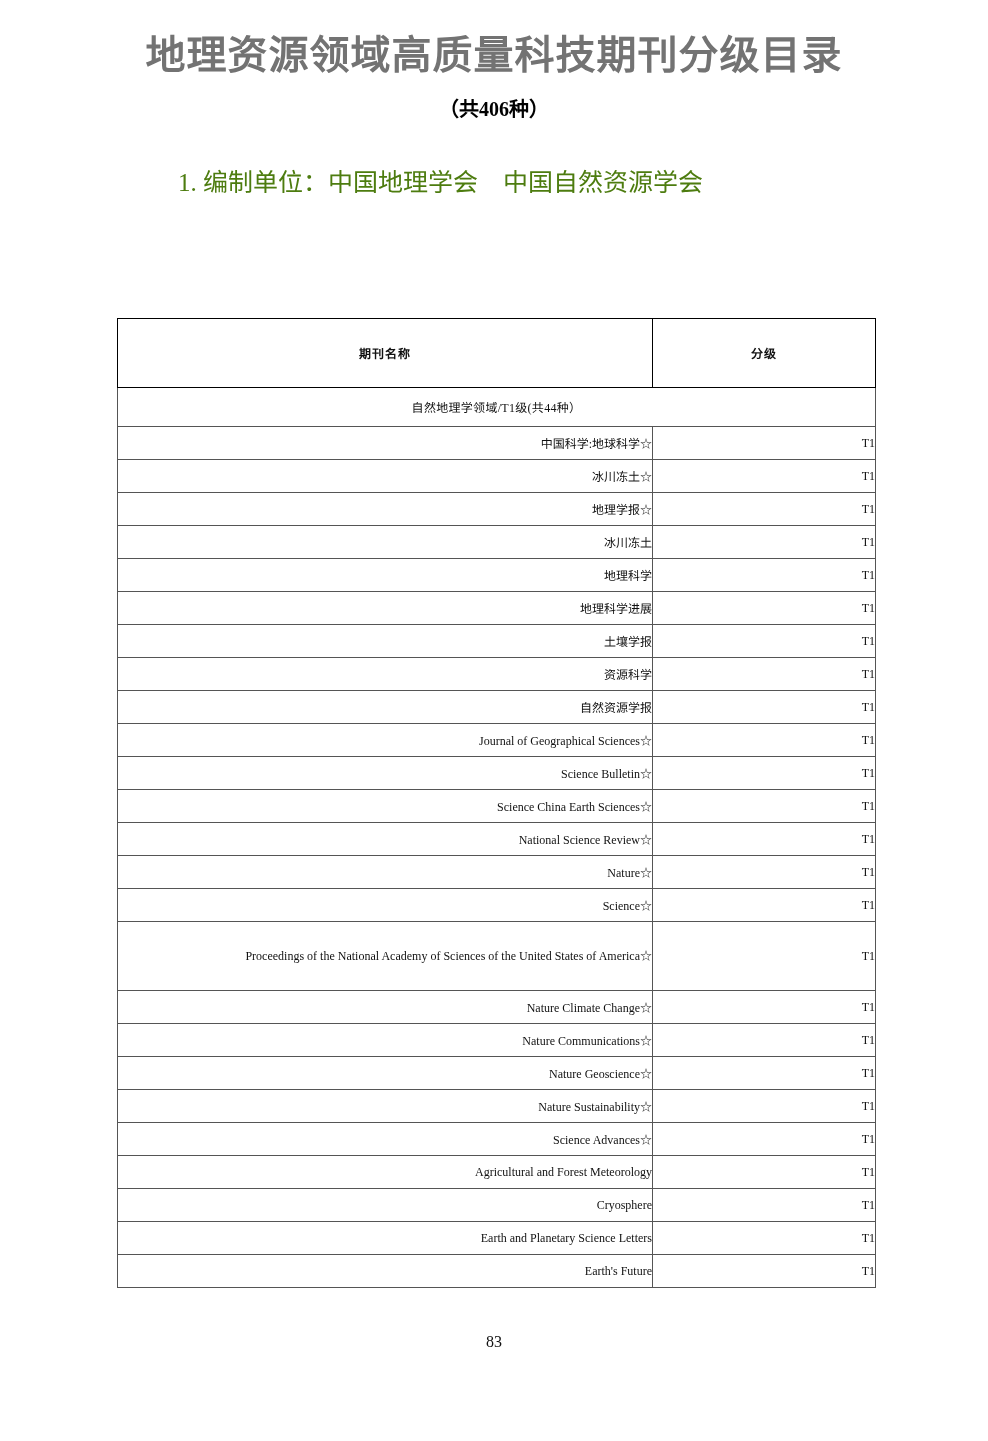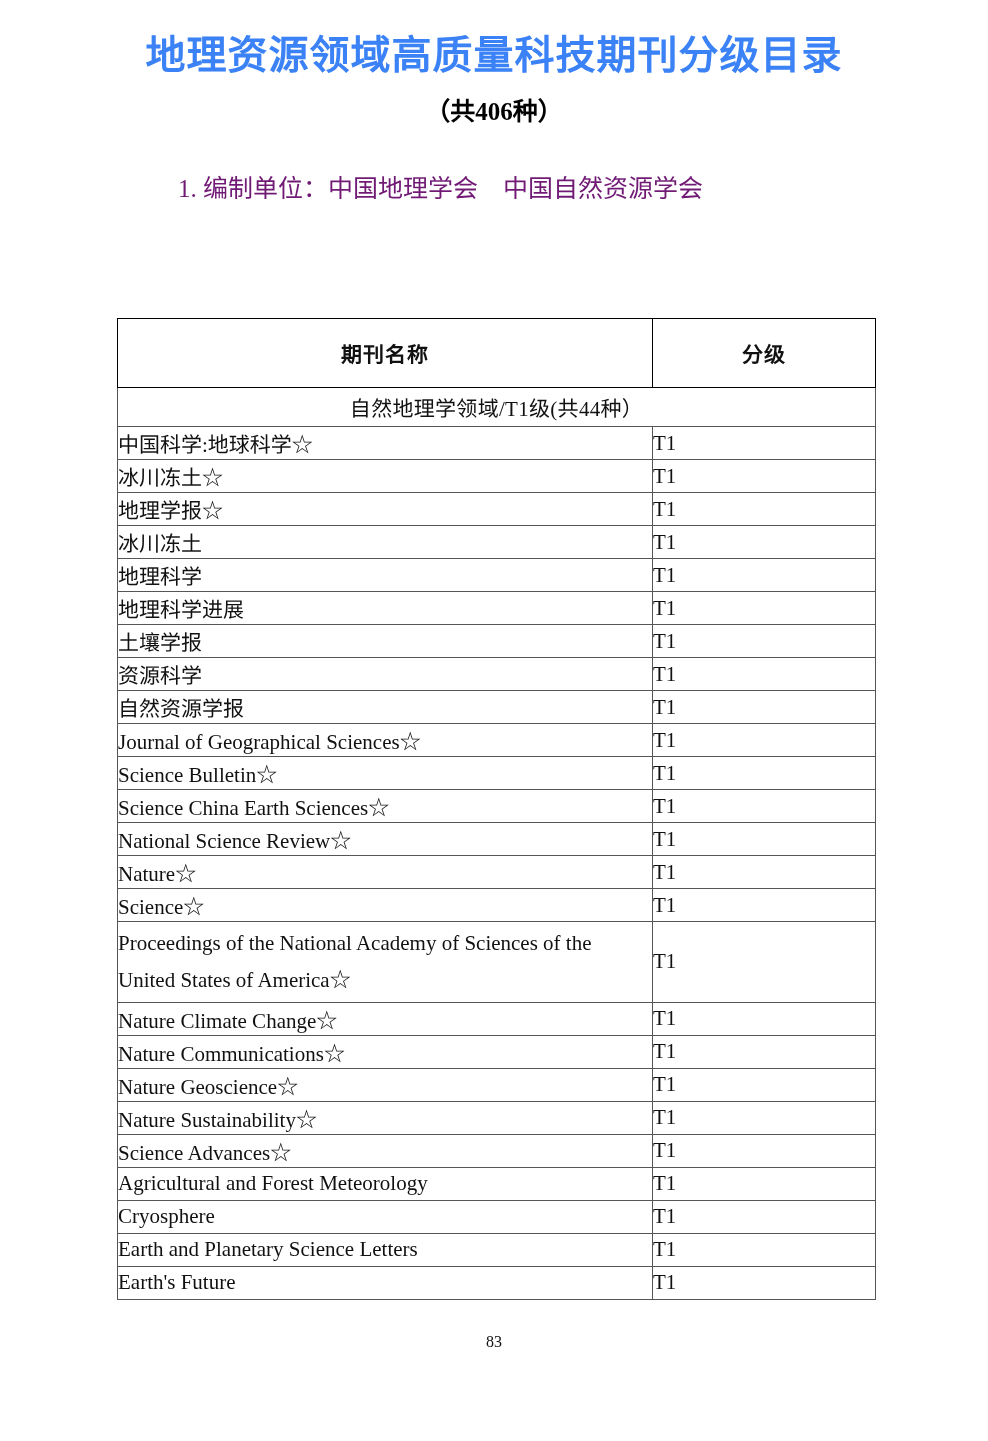--- a/index.html
+++ b/index.html
@@ -34,7 +34,7 @@
     line-height: 1.18;
     margin: 0;
     padding-top: 32px;
-    color: #3b82f6;
+    color: #737373;
   }
   .doc-subtitle {
     text-align: center;

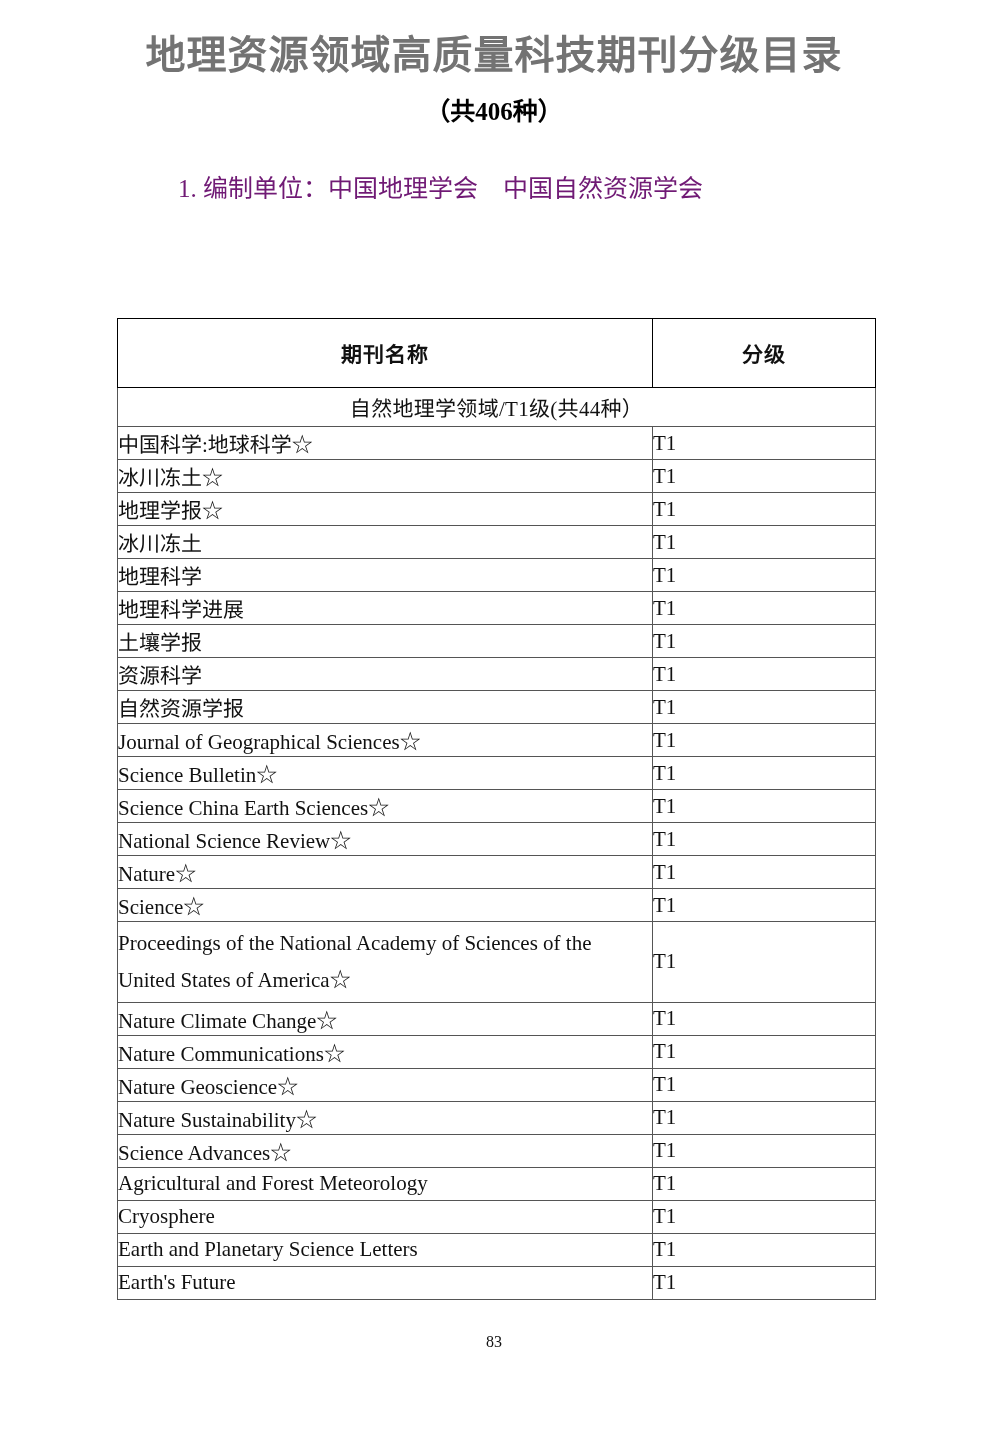--- a/index.html
+++ b/index.html
@@ -39,7 +39,7 @@
   .doc-subtitle {
     text-align: center;
     font-weight: bold;
-    font-size: 25px;
+    font-size: 20px;
     line-height: 1.2;
     margin: 0;
     padding-top: 18px;

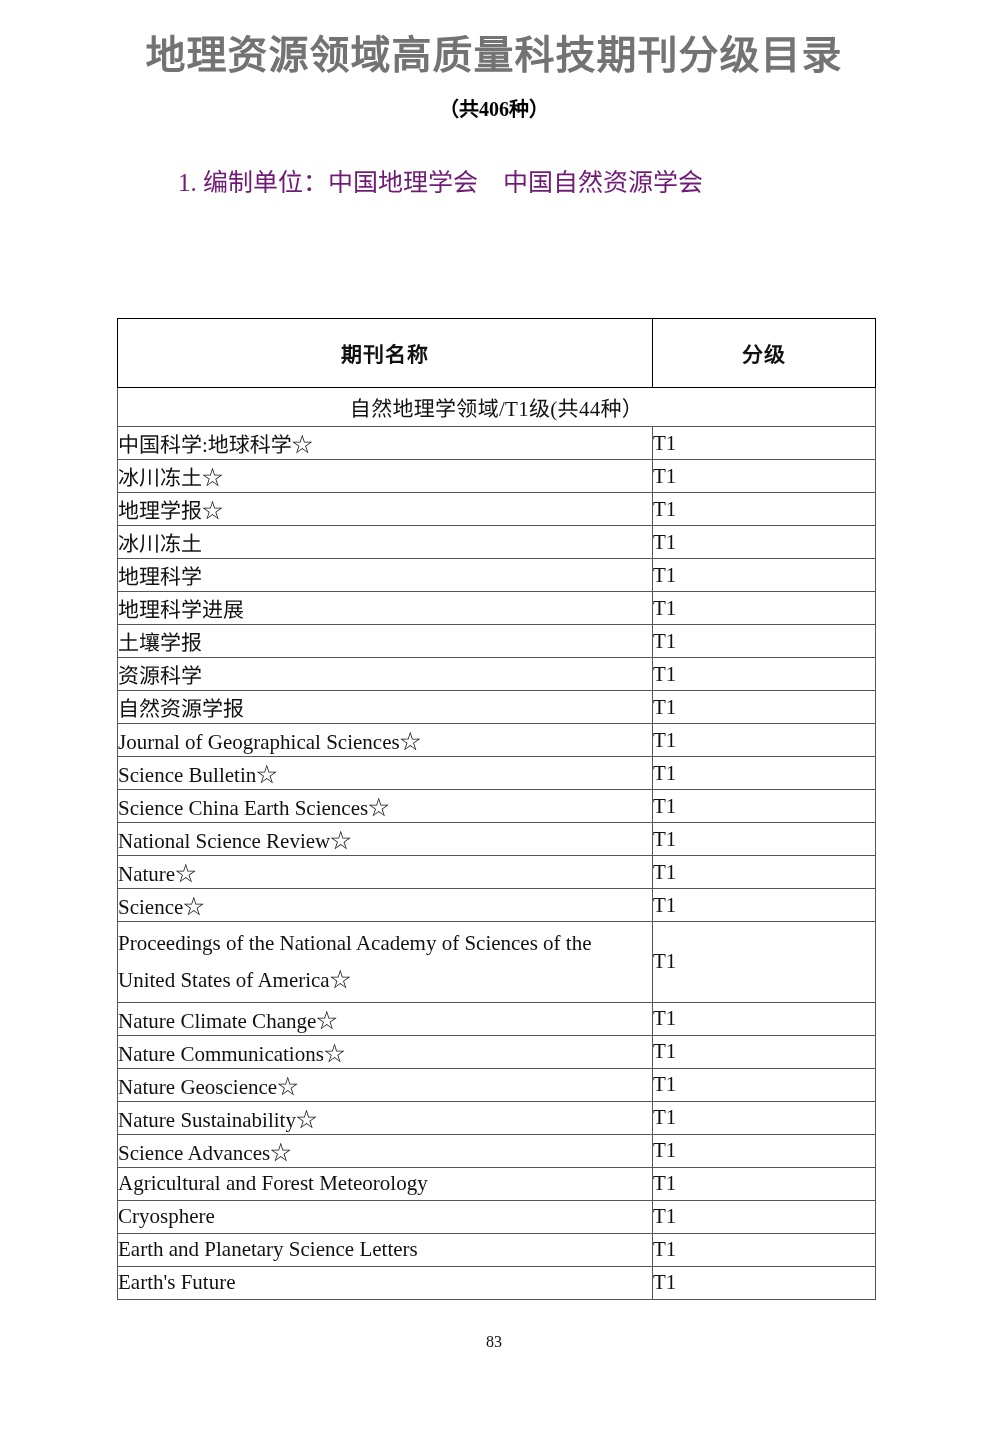--- a/index.html
+++ b/index.html
@@ -58,7 +58,7 @@
   .meta-item {
     font-size: 25px;
     line-height: 1.75;
-    color: #701a75;
+    color: #4d7c0f;
     white-space: pre;
   }
 

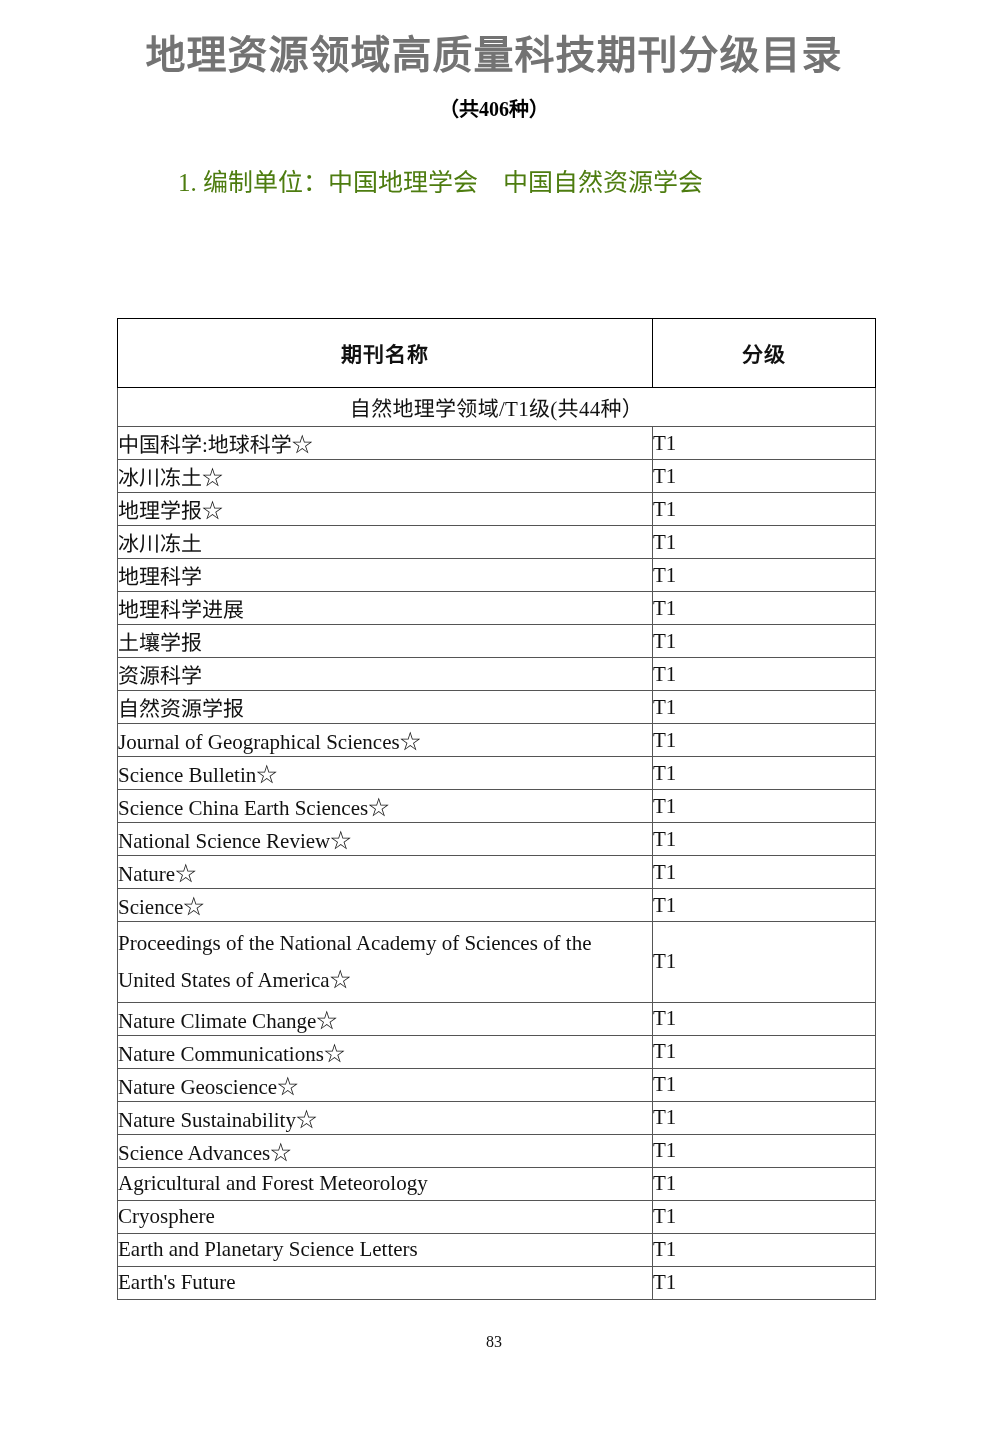--- a/index.html
+++ b/index.html
@@ -82,7 +82,7 @@
   table.journal-table td {
     border: 1px solid #555;
     padding: 0;
-    font-size: 21px;
+    font-size: 12px;
     color: #111;
   }
   table.journal-table th {

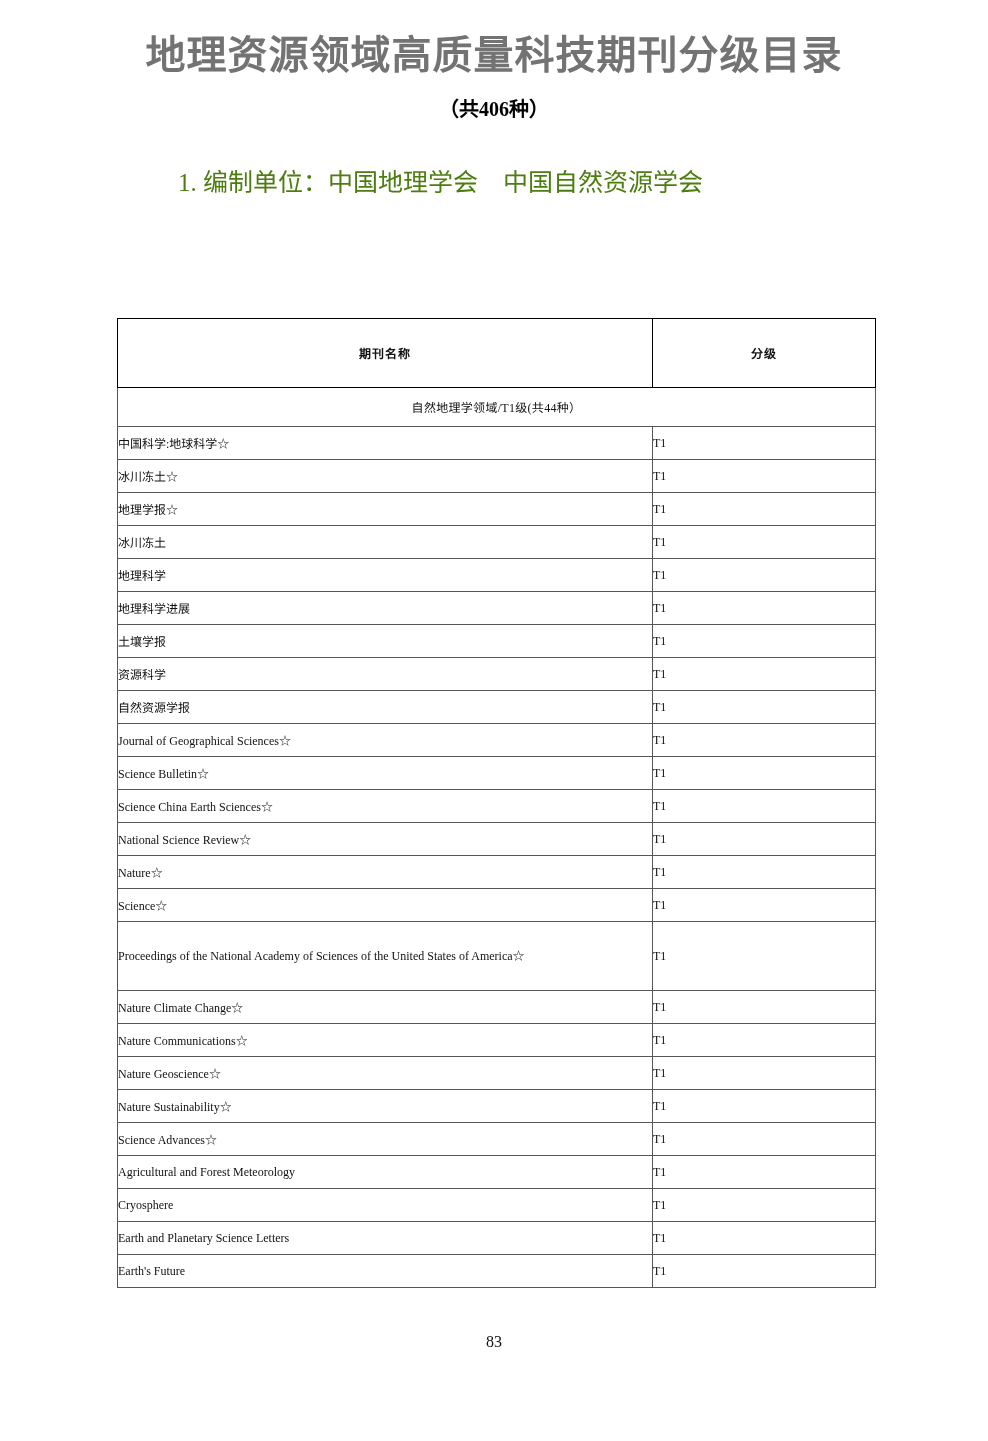--- a/index.html
+++ b/index.html
@@ -112,7 +112,7 @@
   td.cell-name {
     height: 32px;
     padding-left: 8px;
-    text-align: left;
+    text-align: right;
     vertical-align: middle;
     white-space: nowrap;
     overflow: hidden;

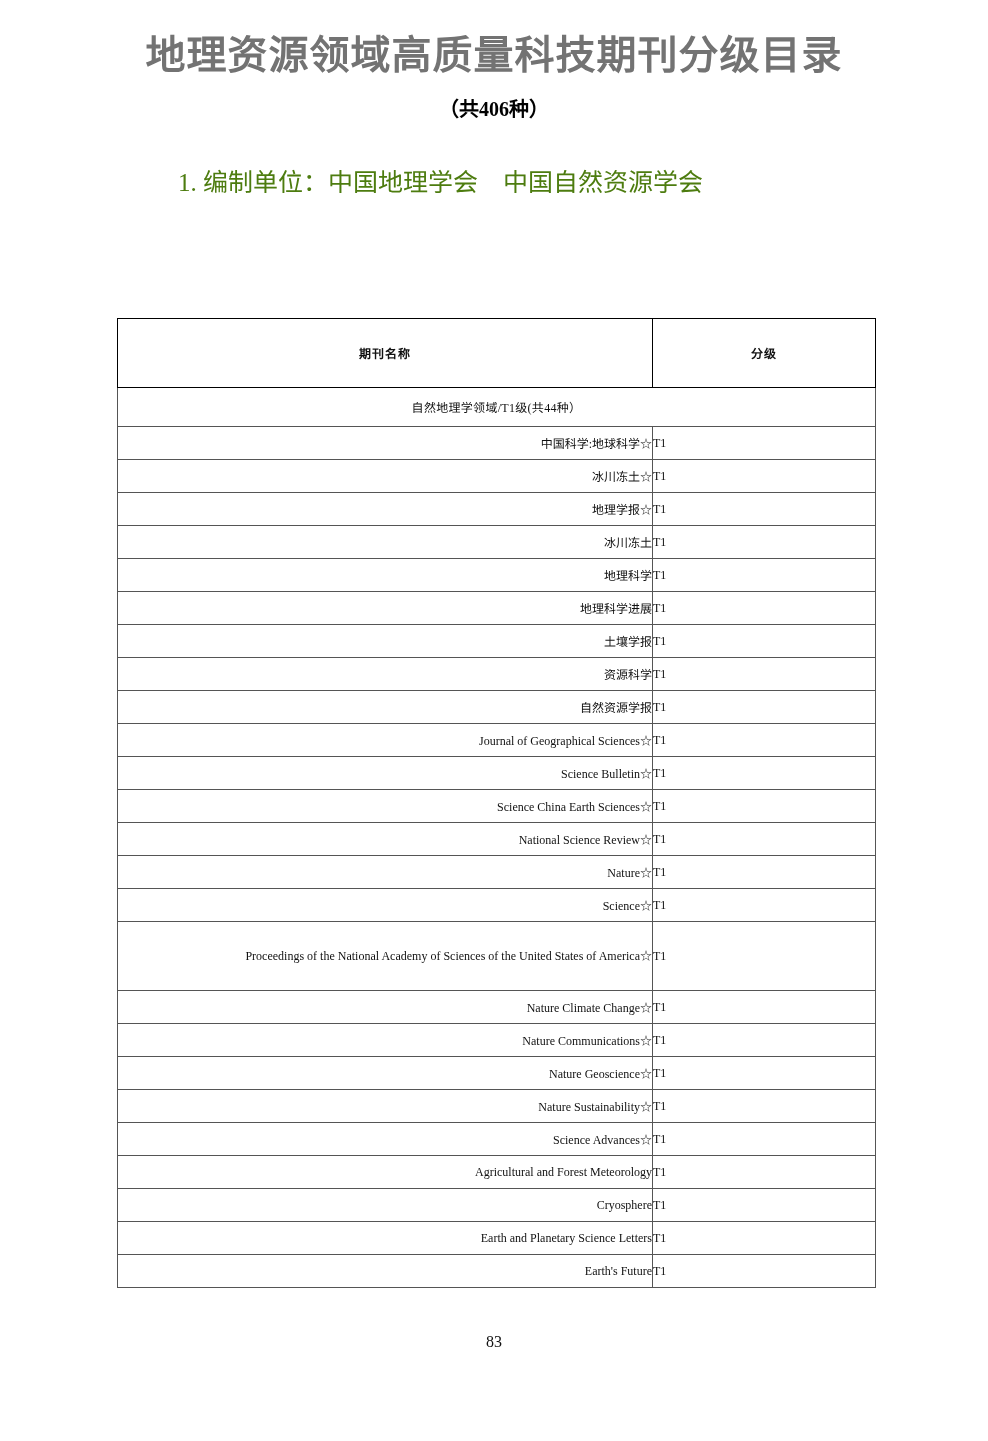--- a/index.html
+++ b/index.html
@@ -126,7 +126,7 @@
   }
   td.cell-tier {
     height: 32px;
-    text-align: left;
+    text-align: right;
     vertical-align: middle;
     font-size: 19px;
   }

